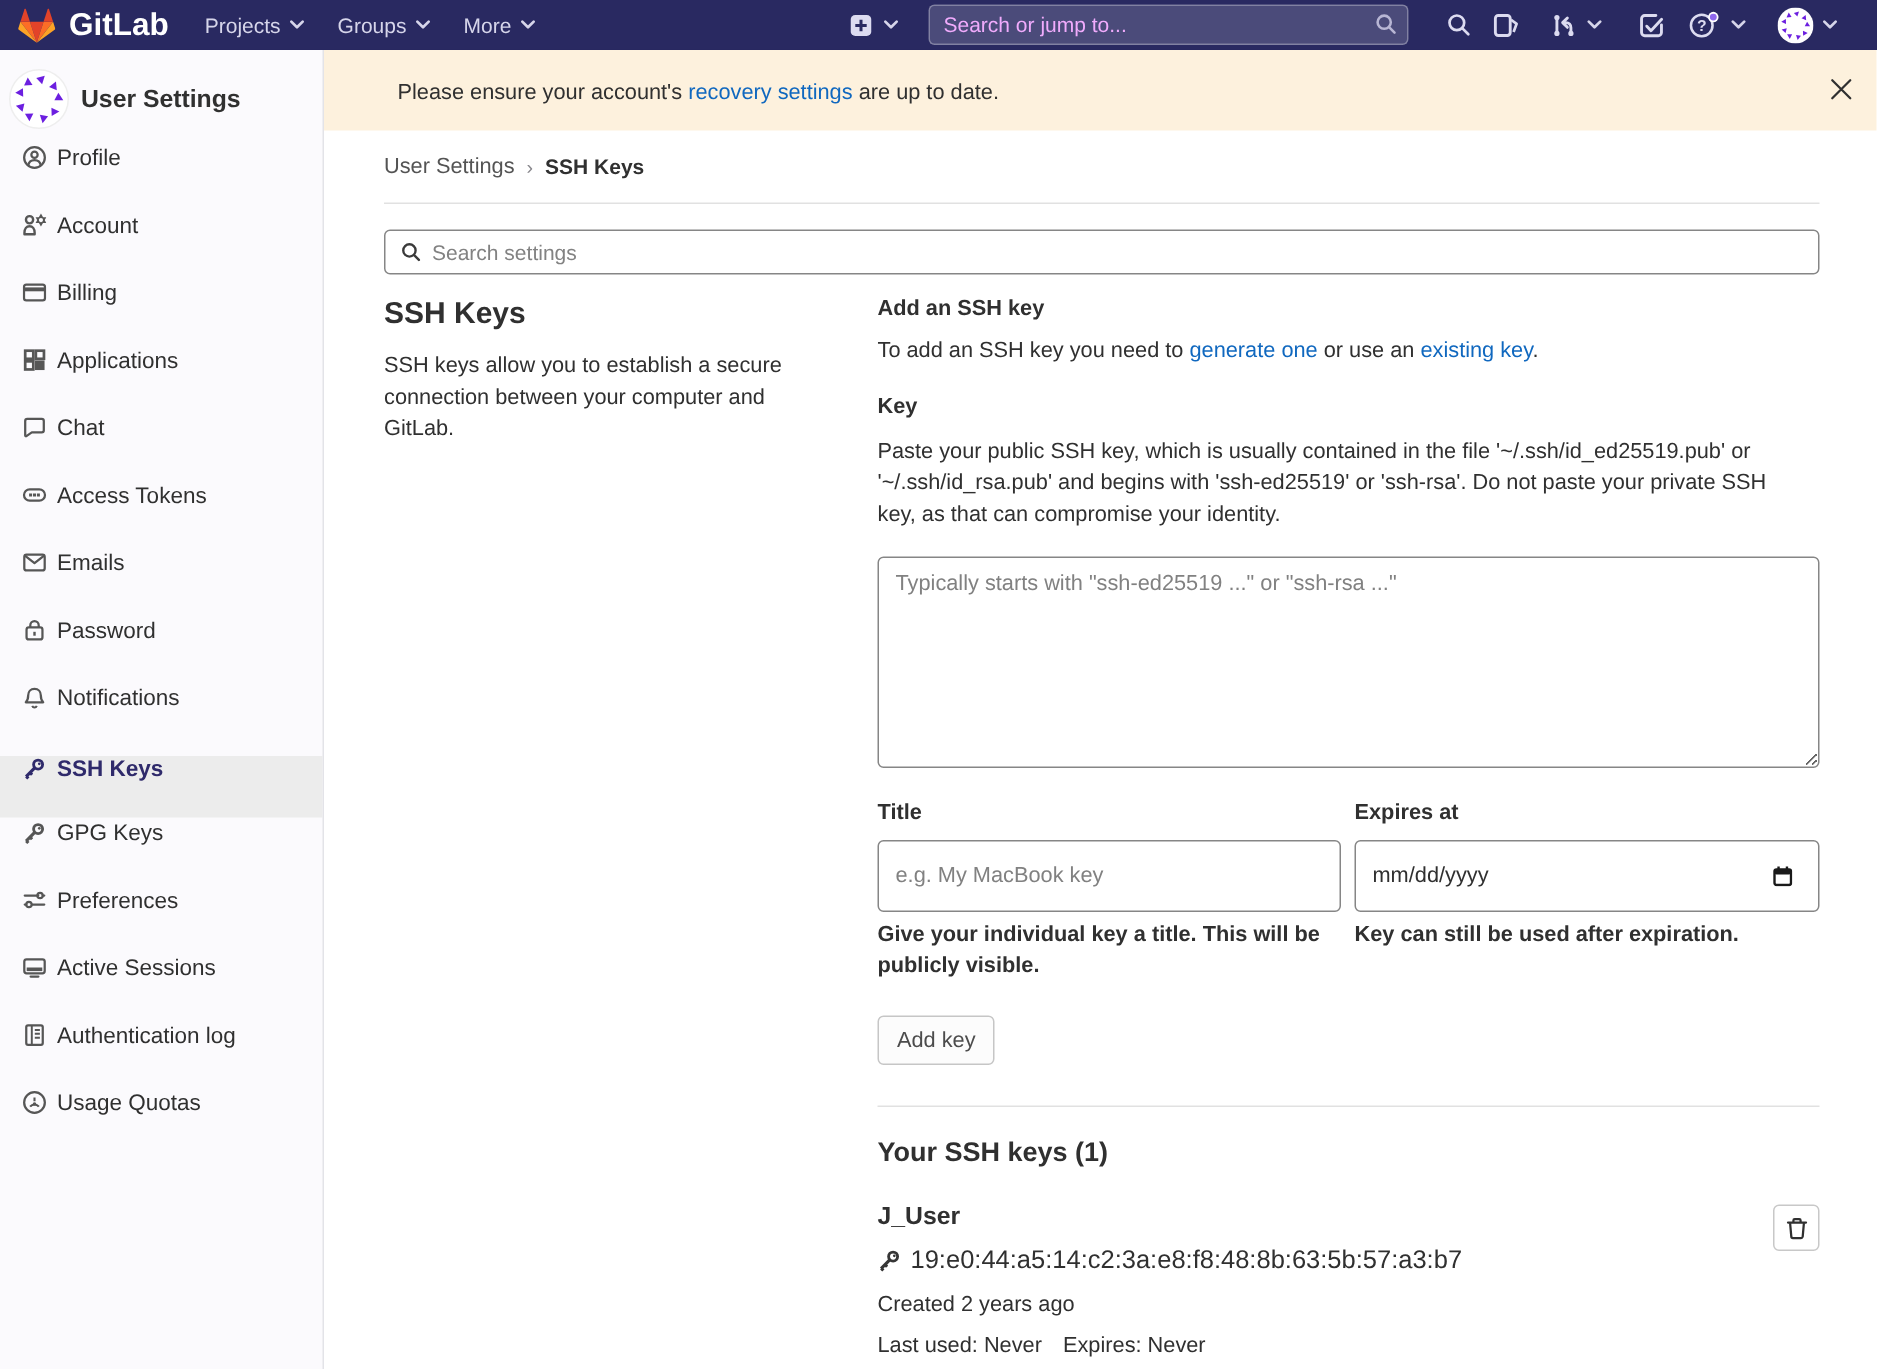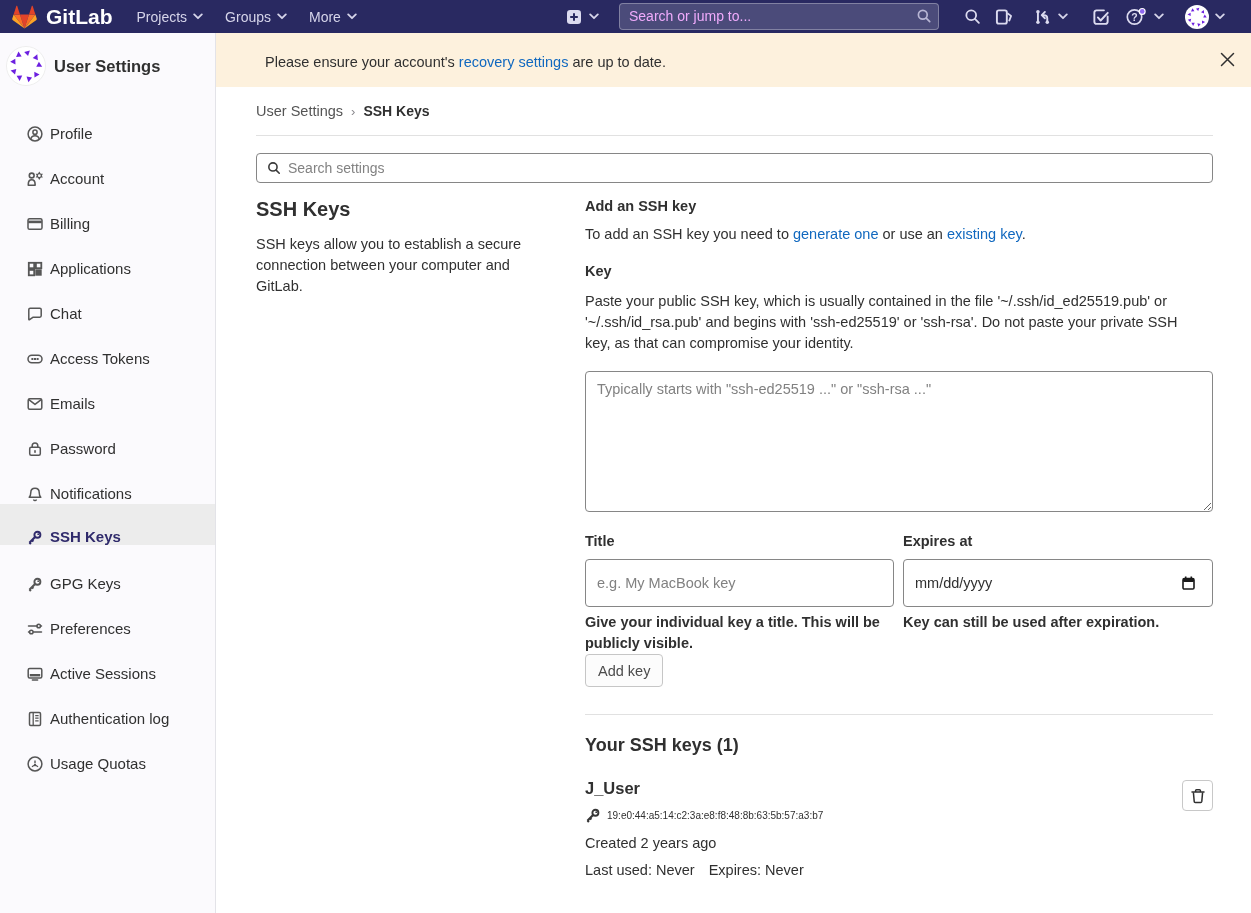--- a/index.html
+++ b/index.html
@@ -28,7 +28,7 @@
 .sb-head { display:flex; align-items:center; padding:13px 0 11px 6px; }
 .sb-head .sb-title { font-size:16.5px; font-weight:700; color:#303030; margin-left:8px; }
 .sb-nav { list-style:none; margin-top:0; }
-.sb-nav li { height:45px; display:flex; align-items:flex-end; padding-left:27px; }
+.sb-nav li { height:45px; display:flex; align-items:flex-start; padding-left:15px; }
 .sb-nav li .sb-ic { width:16px; height:16px; flex:0 0 16px; display:flex; align-items:center; justify-content:center; }
 .sb-nav li span.lbl { margin-left:7px; font-size:15px; color:#303030; }
 .sb-nav li.active { background:#ececec; height:41px; margin:2px 0; }

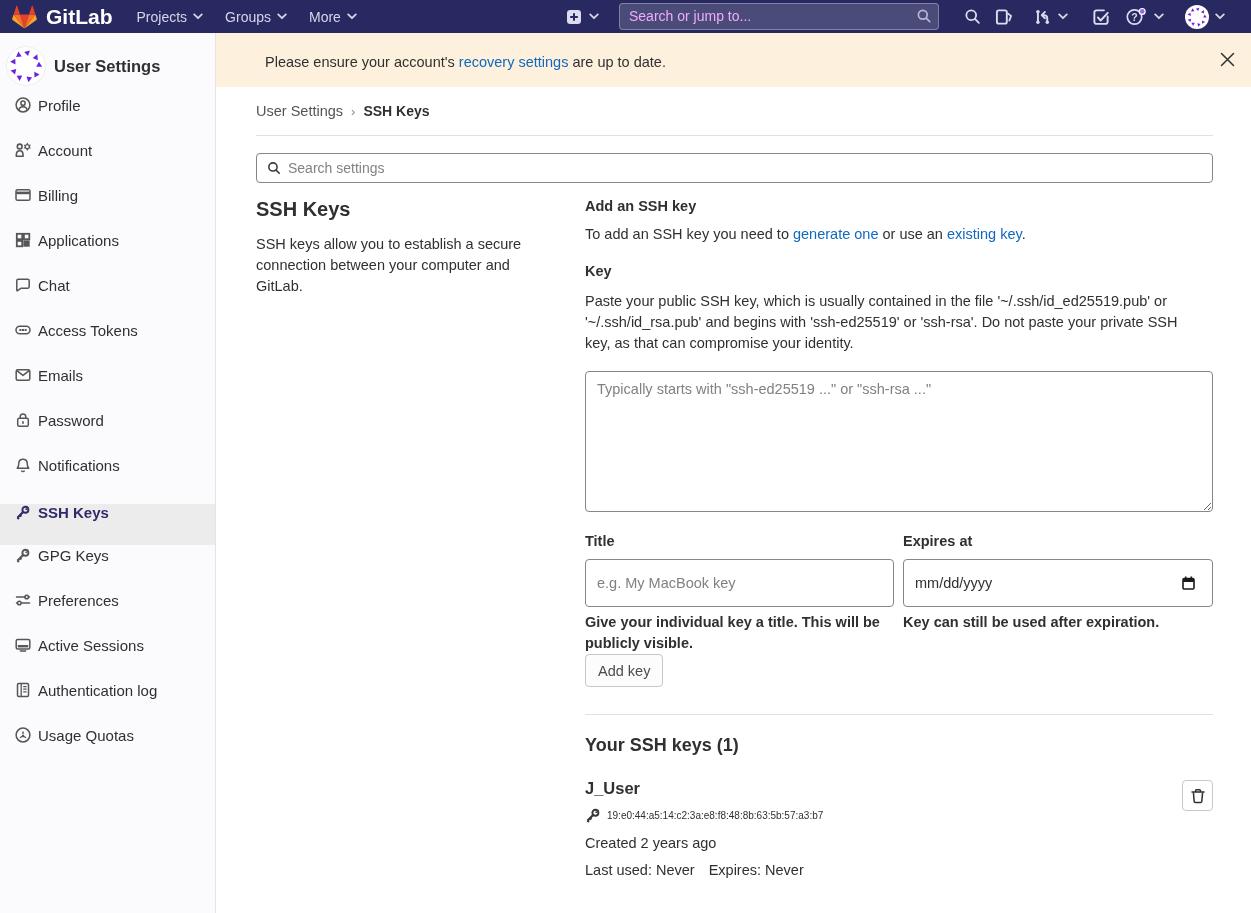--- a/index.html
+++ b/index.html
@@ -67,7 +67,7 @@
 .fr-col .inp.date { color:#303030; }
 .fr-col .inp .cal { margin-left:auto; margin-right:6px; display:flex; }
 .fr-col .hint { margin-top:5px; font-size:14.5px; line-height:21px; color:#303030;font-weight:bold; }
-.addkey { display:inline-block; background:#fcfcfc; border:1px solid #c6c6c6; border-radius:4px; font-size:14.5px; color:#4c4c4c; padding:8px 12px 7px; }
+.addkey { margin-top:22px; display:inline-block; background:#fcfcfc; border:1px solid #c6c6c6; border-radius:4px; font-size:14.5px; color:#4c4c4c; padding:8px 12px 7px; }
 .hr2 { border:none; border-top:1px solid #e1e1e1; margin-top:27px; }
 .yourkeys { margin-top:20px; font-size:18px; font-weight:700; color:#303030; }
 .keyitem { margin-top:23px; position:relative; }

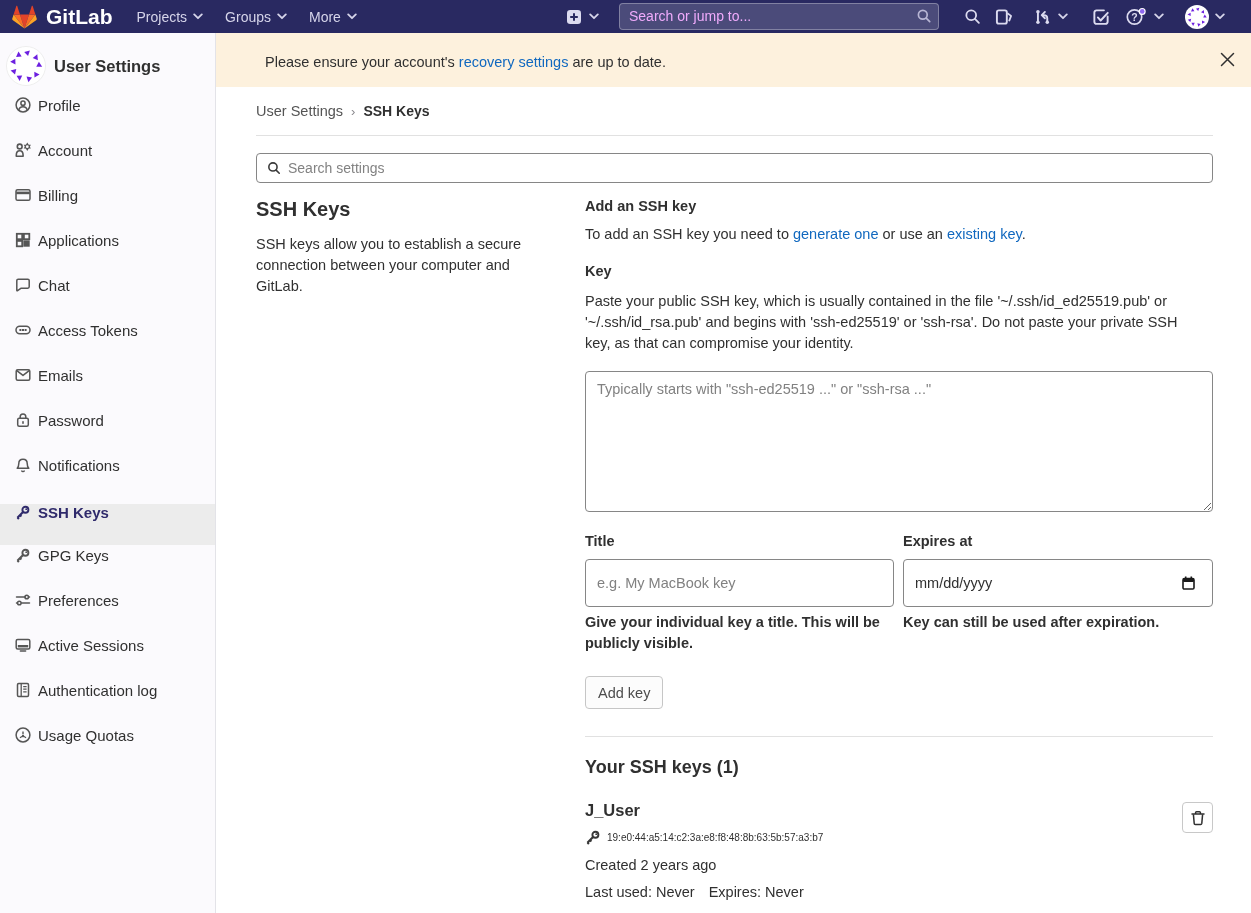--- a/index.html
+++ b/index.html
@@ -72,7 +72,7 @@
 .yourkeys { margin-top:20px; font-size:18px; font-weight:700; color:#303030; }
 .keyitem { margin-top:23px; position:relative; }
 .keyitem .kname { font-size:16.5px; font-weight:700; color:#303030; }
-.keyitem .fp { margin-top:9px; display:flex; align-items:center; font-size:10px; color:#303030; }
+.keyitem .fp { margin-top:9px; display:flex; align-items:center; font-size:17px; color:#303030; }
 .keyitem .fp span { margin-left:6px; }
 .keyitem .created { margin-top:12px; font-size:14.5px; color:#303030; }
 .keyitem .lastused { margin-top:11px; font-size:14.5px; color:#303030; }

